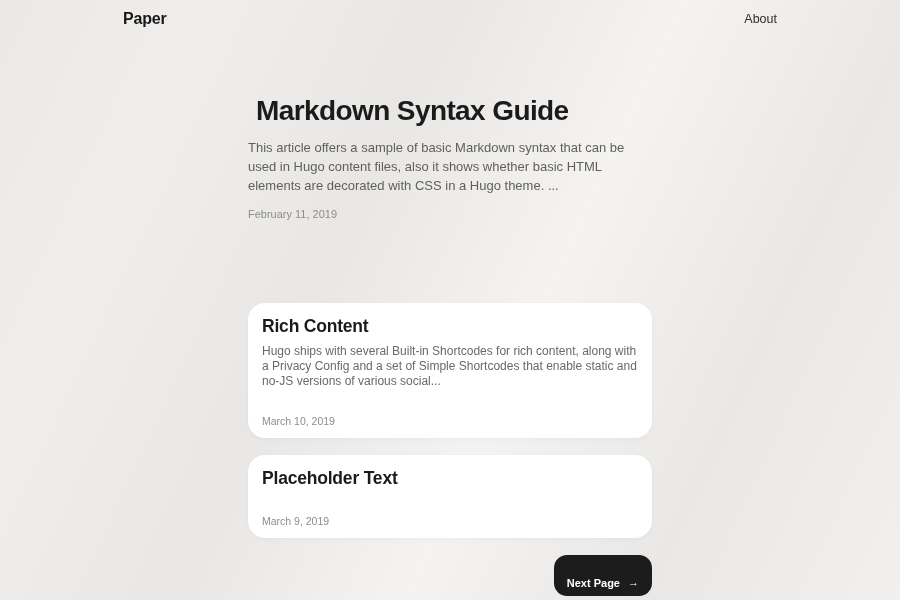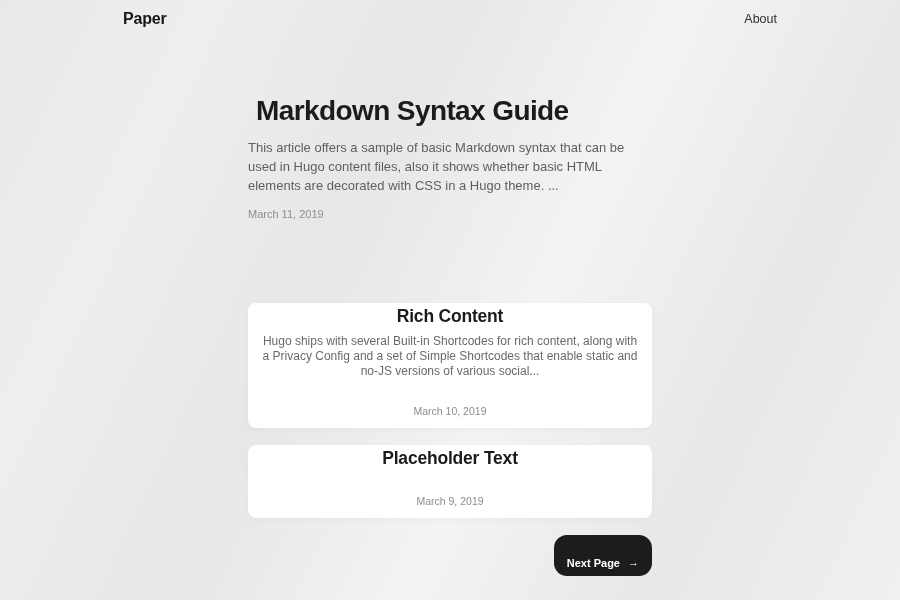--- a/index.html
+++ b/index.html
@@ -135,7 +135,7 @@
     <section class="hero">
       <h1 class="hero-title">Markdown Syntax Guide</h1>
       <p class="hero-summary">This article offers a sample of basic Markdown syntax that can be used in Hugo content files, also it shows whether basic HTML elements are decorated with CSS in a Hugo theme. ...</p>
-      <div class="hero-date">March 11, 2019</div>
+      <div class="hero-date">February 11, 2019</div>
     </section>
 
     <section class="posts">

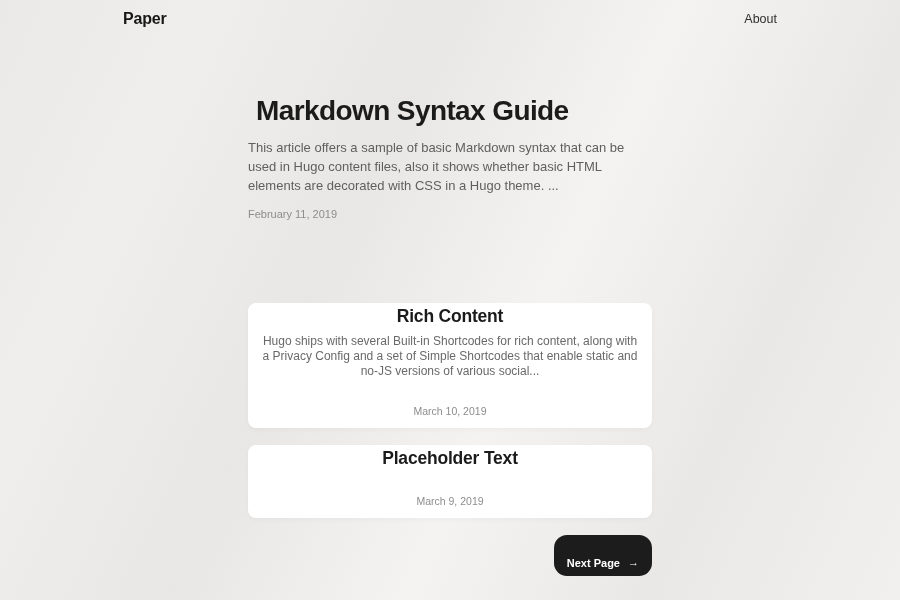--- a/index.html
+++ b/index.html
@@ -72,12 +72,11 @@
   .posts { margin-top: 83px; }
   .post-card {
     background: #ffffff;
-    border-radius: 8px;
-    padding: 3px 14px 11px;
+    border-radius: 17px;
+    padding: 13px 14px 11px;
     margin-bottom: 17px;
     box-shadow: 0 2px 5px rgba(0,0,0,0.03);
     cursor: pointer;
-    text-align: center;
   }
   .card-title {
     margin: 0;

